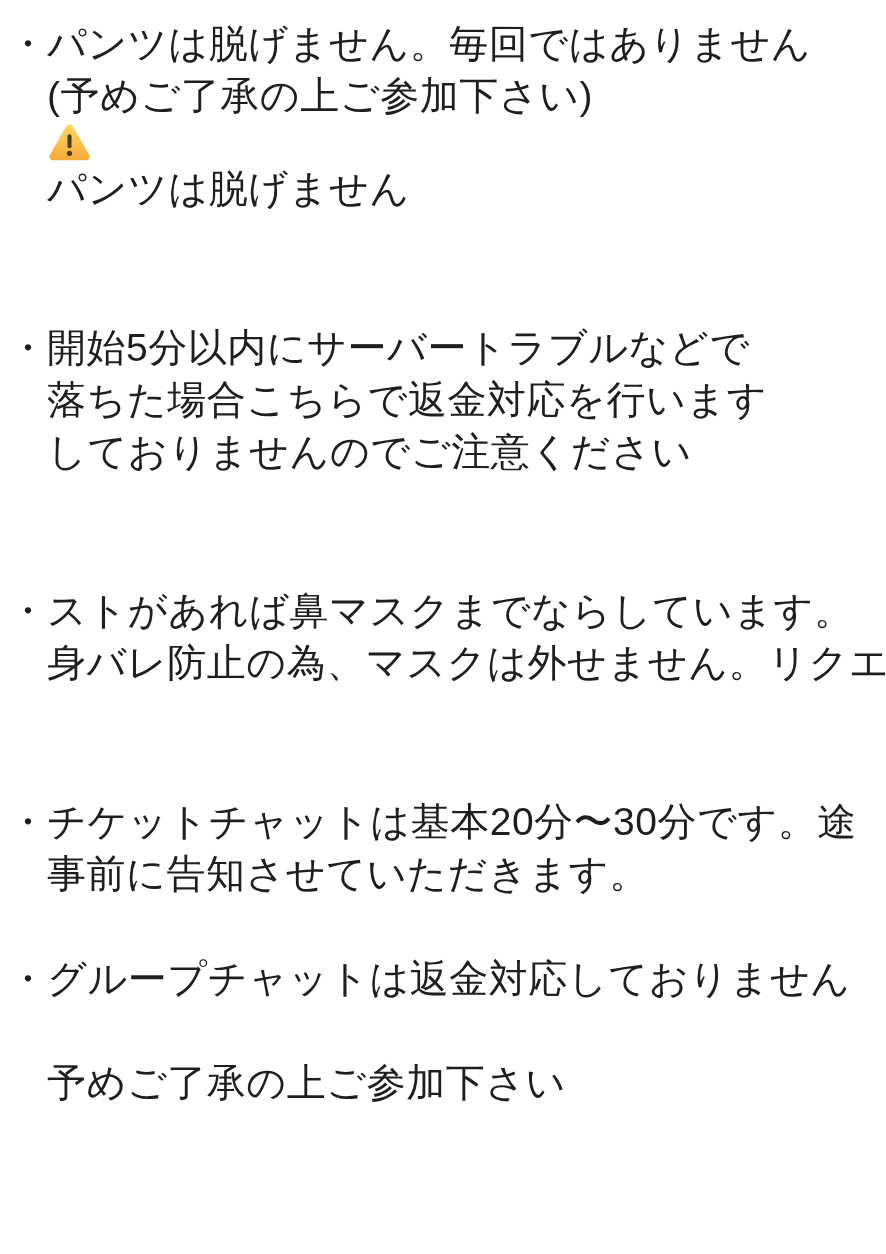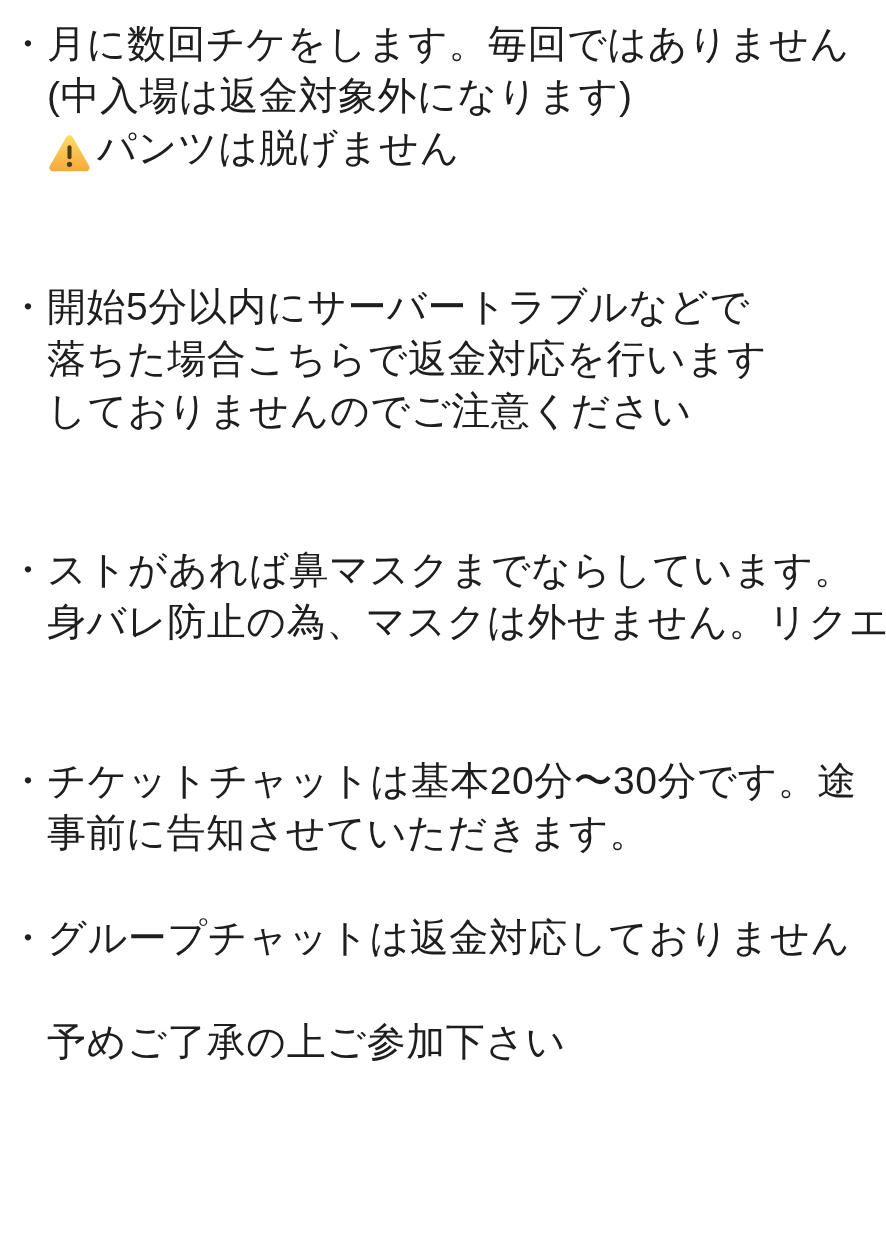--- a/index.html
+++ b/index.html
@@ -61,7 +61,7 @@
   <div class="item">
     <span class="bullet">・</span>
     <div class="lines">
-      <div class="line">月に数回チケをします。毎回ではありません</div>
+      <div class="line">パンツは脱げません。毎回ではありません</div>
       <div class="line">(中入場は返金対象外になります)</div>
       <div class="line warn-line">
         <svg class="warn-icon" viewBox="0 0 40 36" aria-hidden="true">

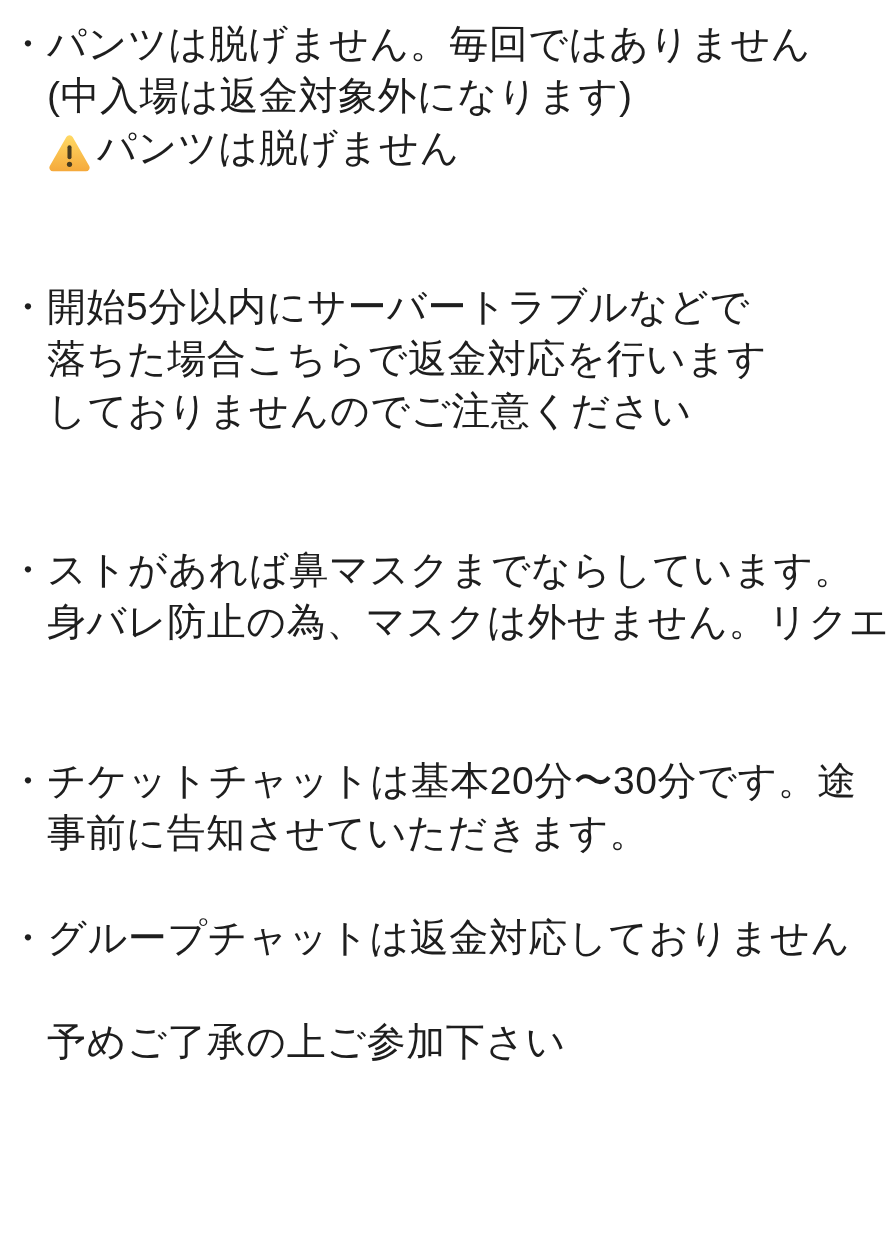--- a/index.html
+++ b/index.html
@@ -62,7 +62,7 @@
     <span class="bullet">・</span>
     <div class="lines">
       <div class="line">パンツは脱げません。毎回ではありません</div>
-      <div class="line">(中入場は返金対象外になります)</div>
+      <div class="line">(予めご了承の上ご参加下さい)</div>
       <div class="line warn-line">
         <svg class="warn-icon" viewBox="0 0 40 36" aria-hidden="true">
           <defs>

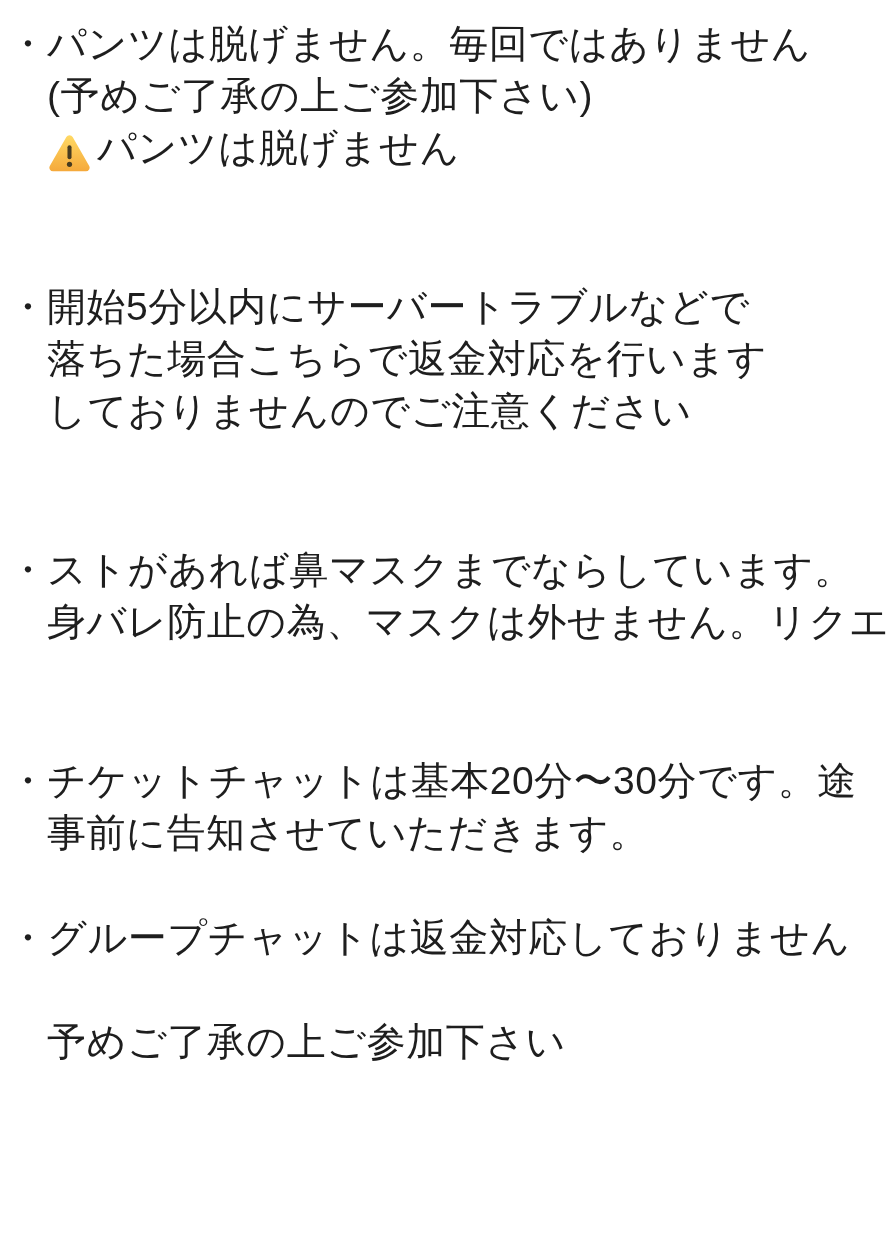--- a/index.html
+++ b/index.html
@@ -43,7 +43,8 @@
   }
   .warn-line {
     display: flex;
-    align-items: flex-end;
+    align-items: flex-start;
+    flex-direction: column;
   }
   .warn-icon {
     flex: 0 0 auto;

